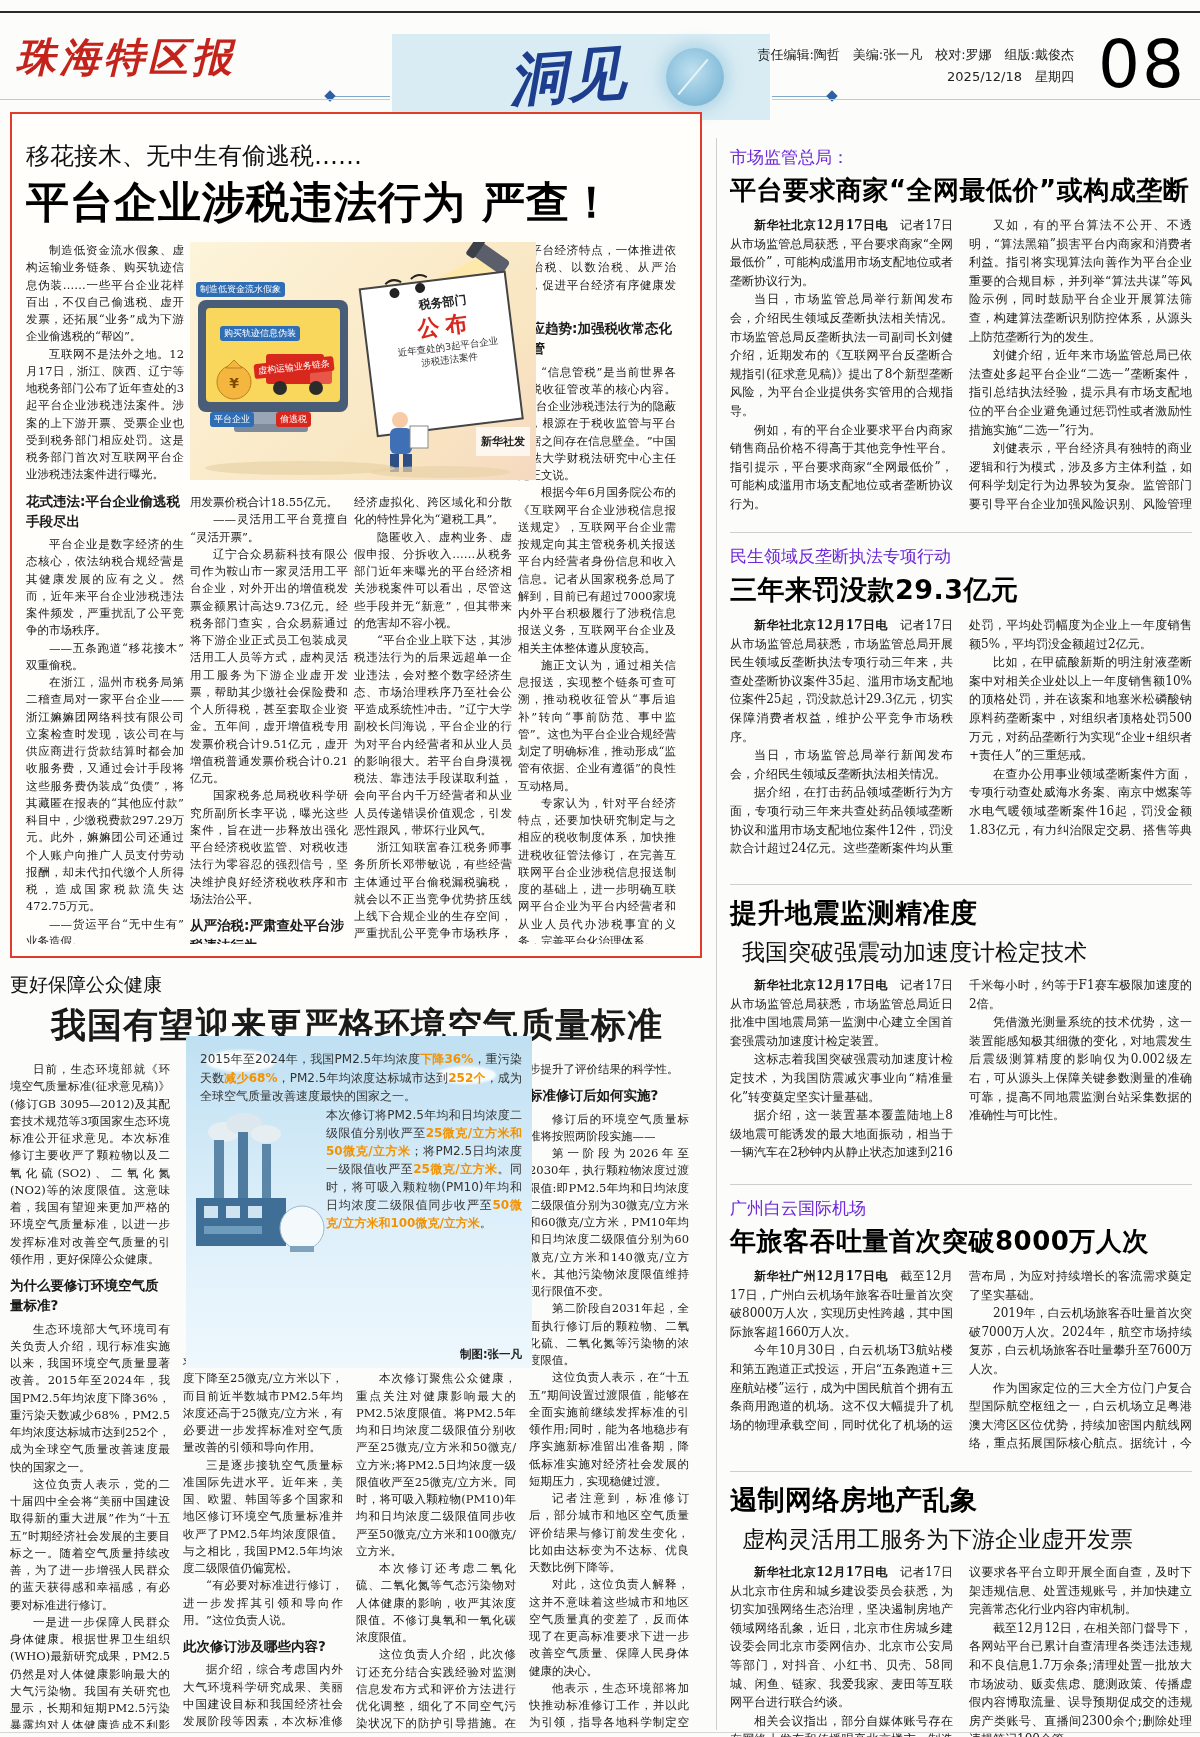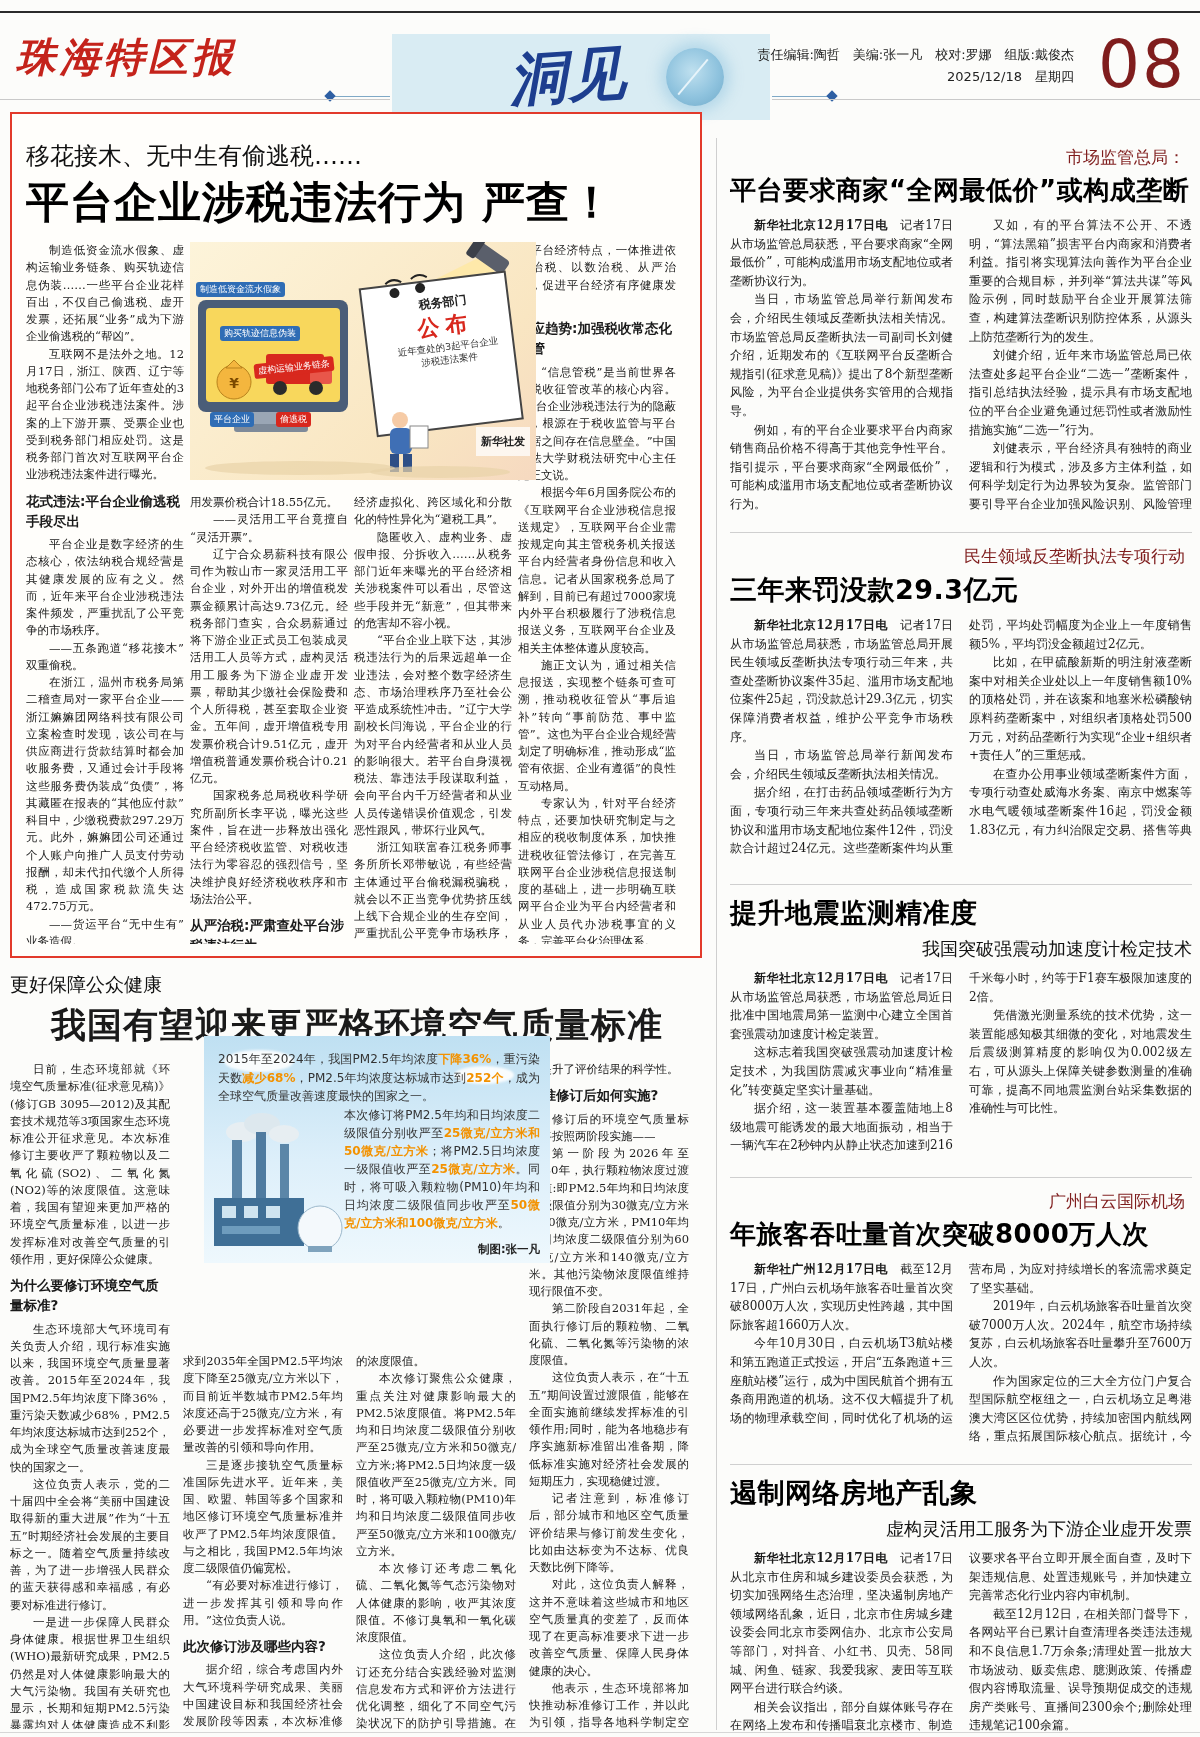--- a/index.html
+++ b/index.html
@@ -22,7 +22,7 @@
   .deco-dot{position:absolute;top:92px;width:8px;height:8px;background:#2e5fa3;transform:rotate(45deg);}
   .deco-dot.l{left:326px}.deco-dot.r{left:828px}
   .credits{position:absolute;right:126px;top:44px;text-align:right;font-size:13px;color:#222;line-height:1.7;}
-  .page-num{position:absolute;right:14px;top:26px;font-size:66px;color:#7f1d1d;letter-spacing:2px;}
+  .page-num{position:absolute;right:14px;top:26px;font-size:66px;color:#000000;letter-spacing:2px;}
   .header-rule{position:absolute;top:99px;height:1px;background:#c9c9c9;}
   .header-rule.a{left:0;width:390px}.header-rule.b{left:772px;width:428px}
   

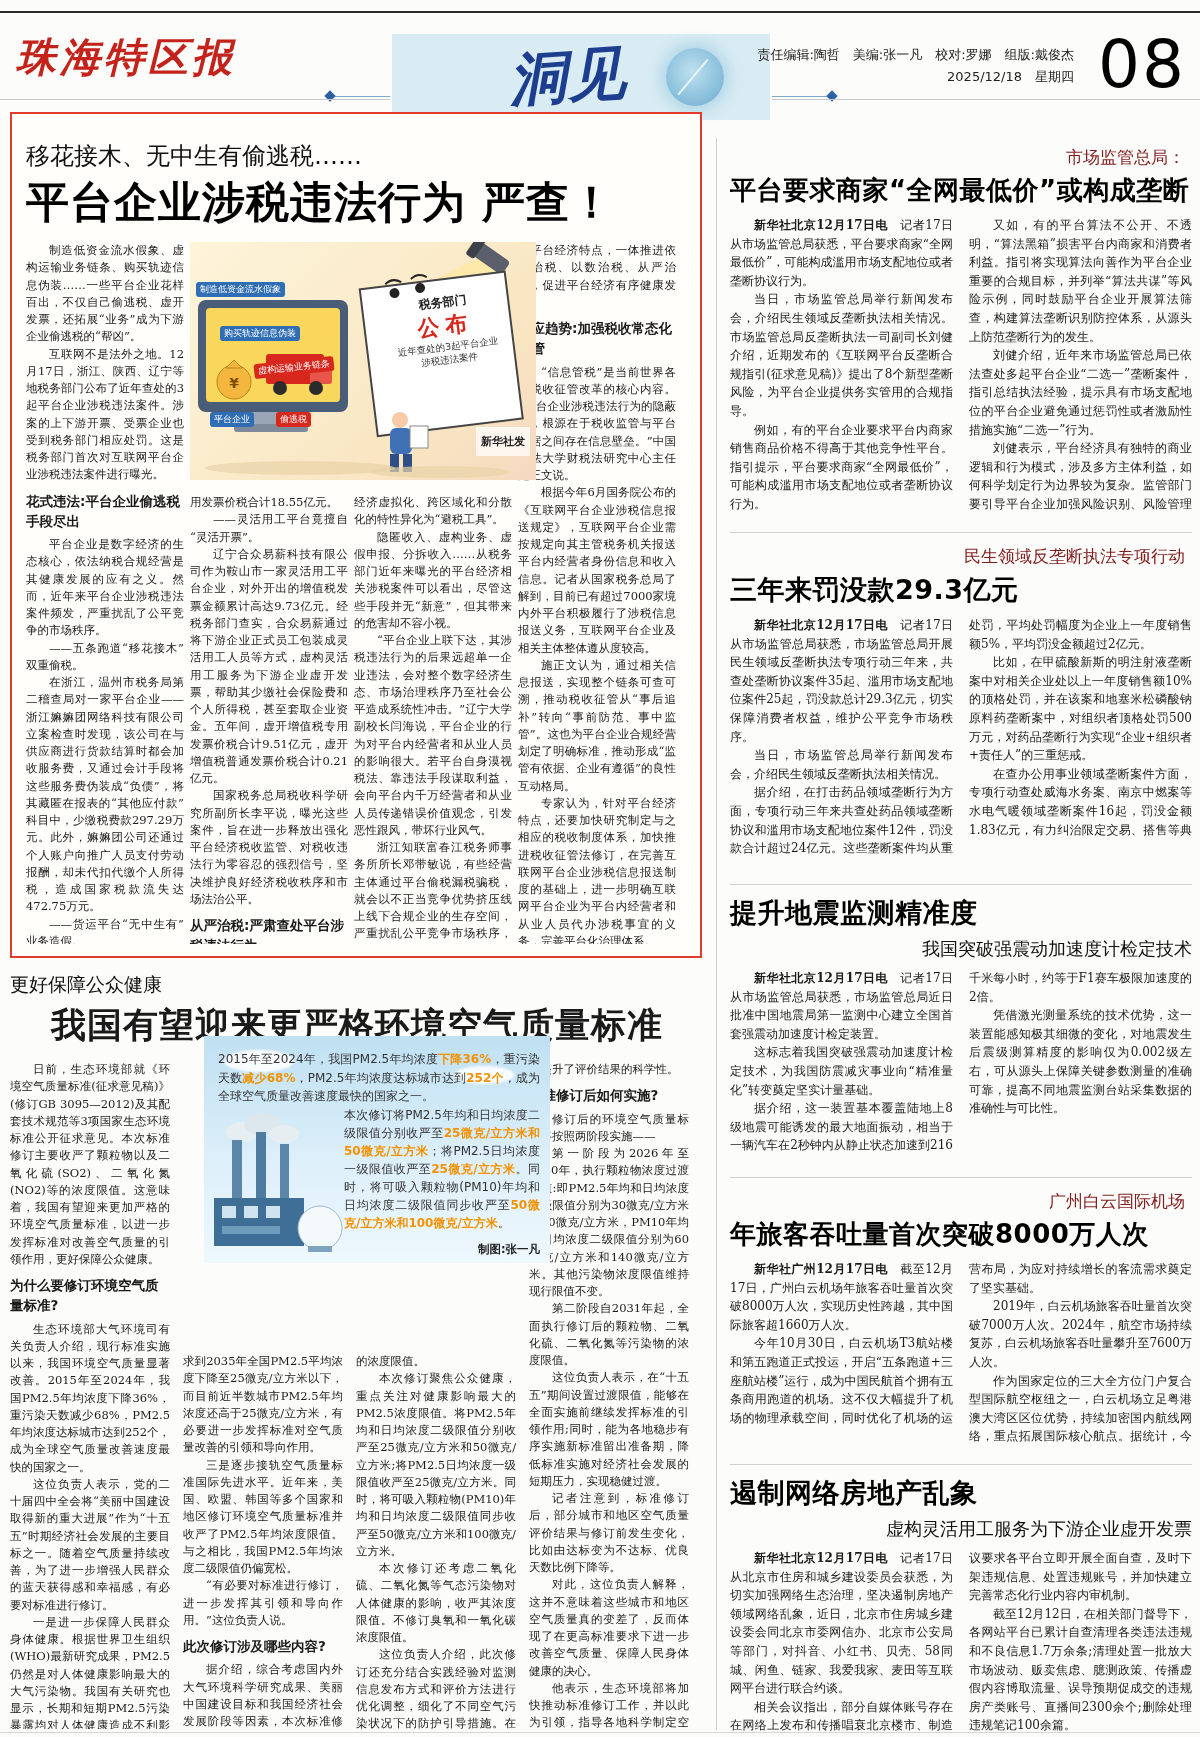--- a/index.html
+++ b/index.html
@@ -56,7 +56,7 @@
   .rail{position:absolute;left:730px;top:136px;width:462px;}
   .r-art{padding:8px 0 14px;}
   .r-sep{height:1px;background:#cfcfcf;margin:2px 0;}
-  .r-kicker{font-size:17px;color:#7f1d1d;margin:2px 7px 4px;text-align:right;}
+  .r-kicker{font-size:17px;color:#6d28d9;margin:2px 0 4px;}
   .r-head{font-size:27px;font-weight:bold;color:#000;margin:0 0 8px;letter-spacing:.5px;white-space:nowrap;}
   .r-head.sm{font-size:26px;}
   .r-deck{font-size:18px;color:#111;margin:-2px 0 8px;text-align:right;}

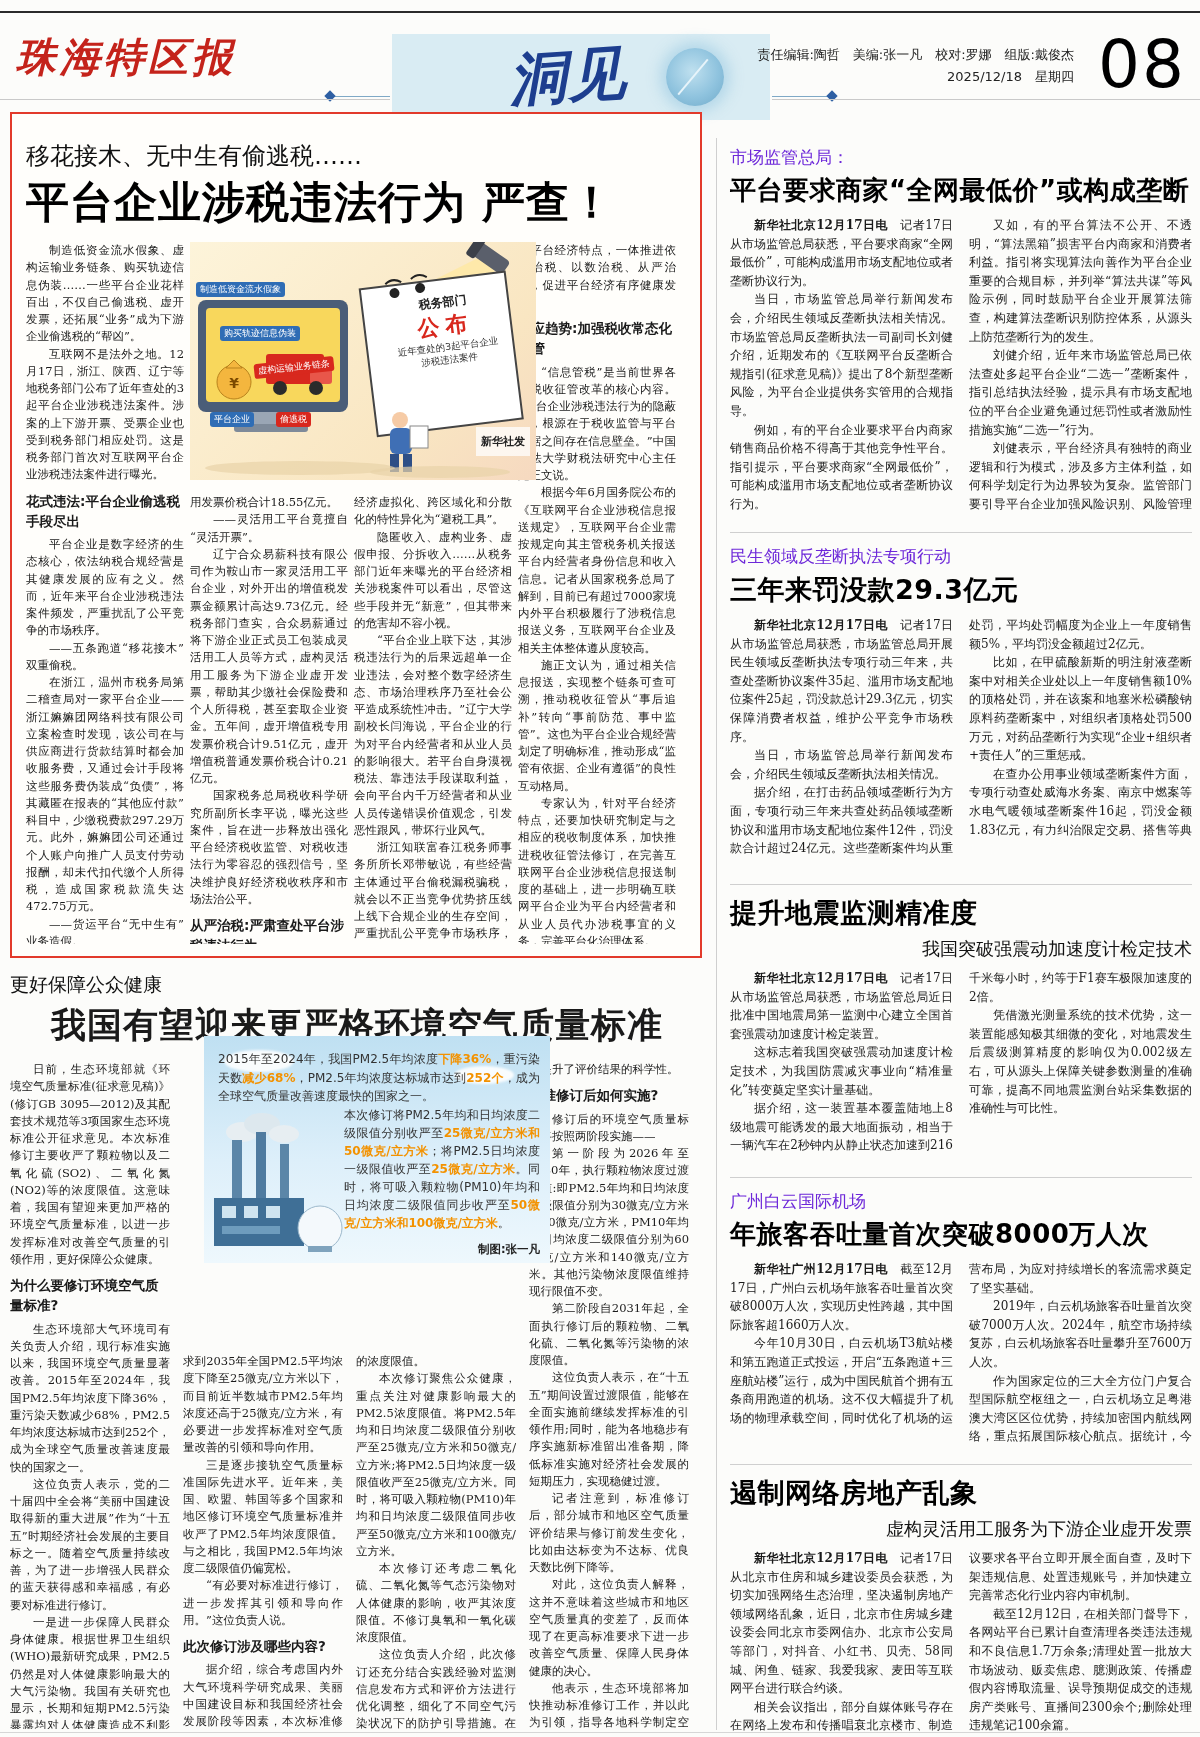--- a/index.html
+++ b/index.html
@@ -59,7 +59,7 @@
   .r-kicker{font-size:17px;color:#6d28d9;margin:2px 0 4px;}
   .r-head{font-size:27px;font-weight:bold;color:#000;margin:0 0 8px;letter-spacing:.5px;white-space:nowrap;}
   .r-head.sm{font-size:26px;}
-  .r-deck{font-size:18px;color:#111;margin:-2px 0 8px;text-align:right;}
+  .r-deck{font-size:23px;color:#111;margin:-2px 12px 8px;}
   .r-body{column-count:2;column-gap:16px;column-fill:auto;font-size:12px;line-height:1.55;
           font-family:"DejaVu Serif","Liberation Serif",serif;overflow:hidden;}
   .h305{height:300px}.h250{height:252px}.h185{height:188px}.h190{height:192px}.h235{height:238px}

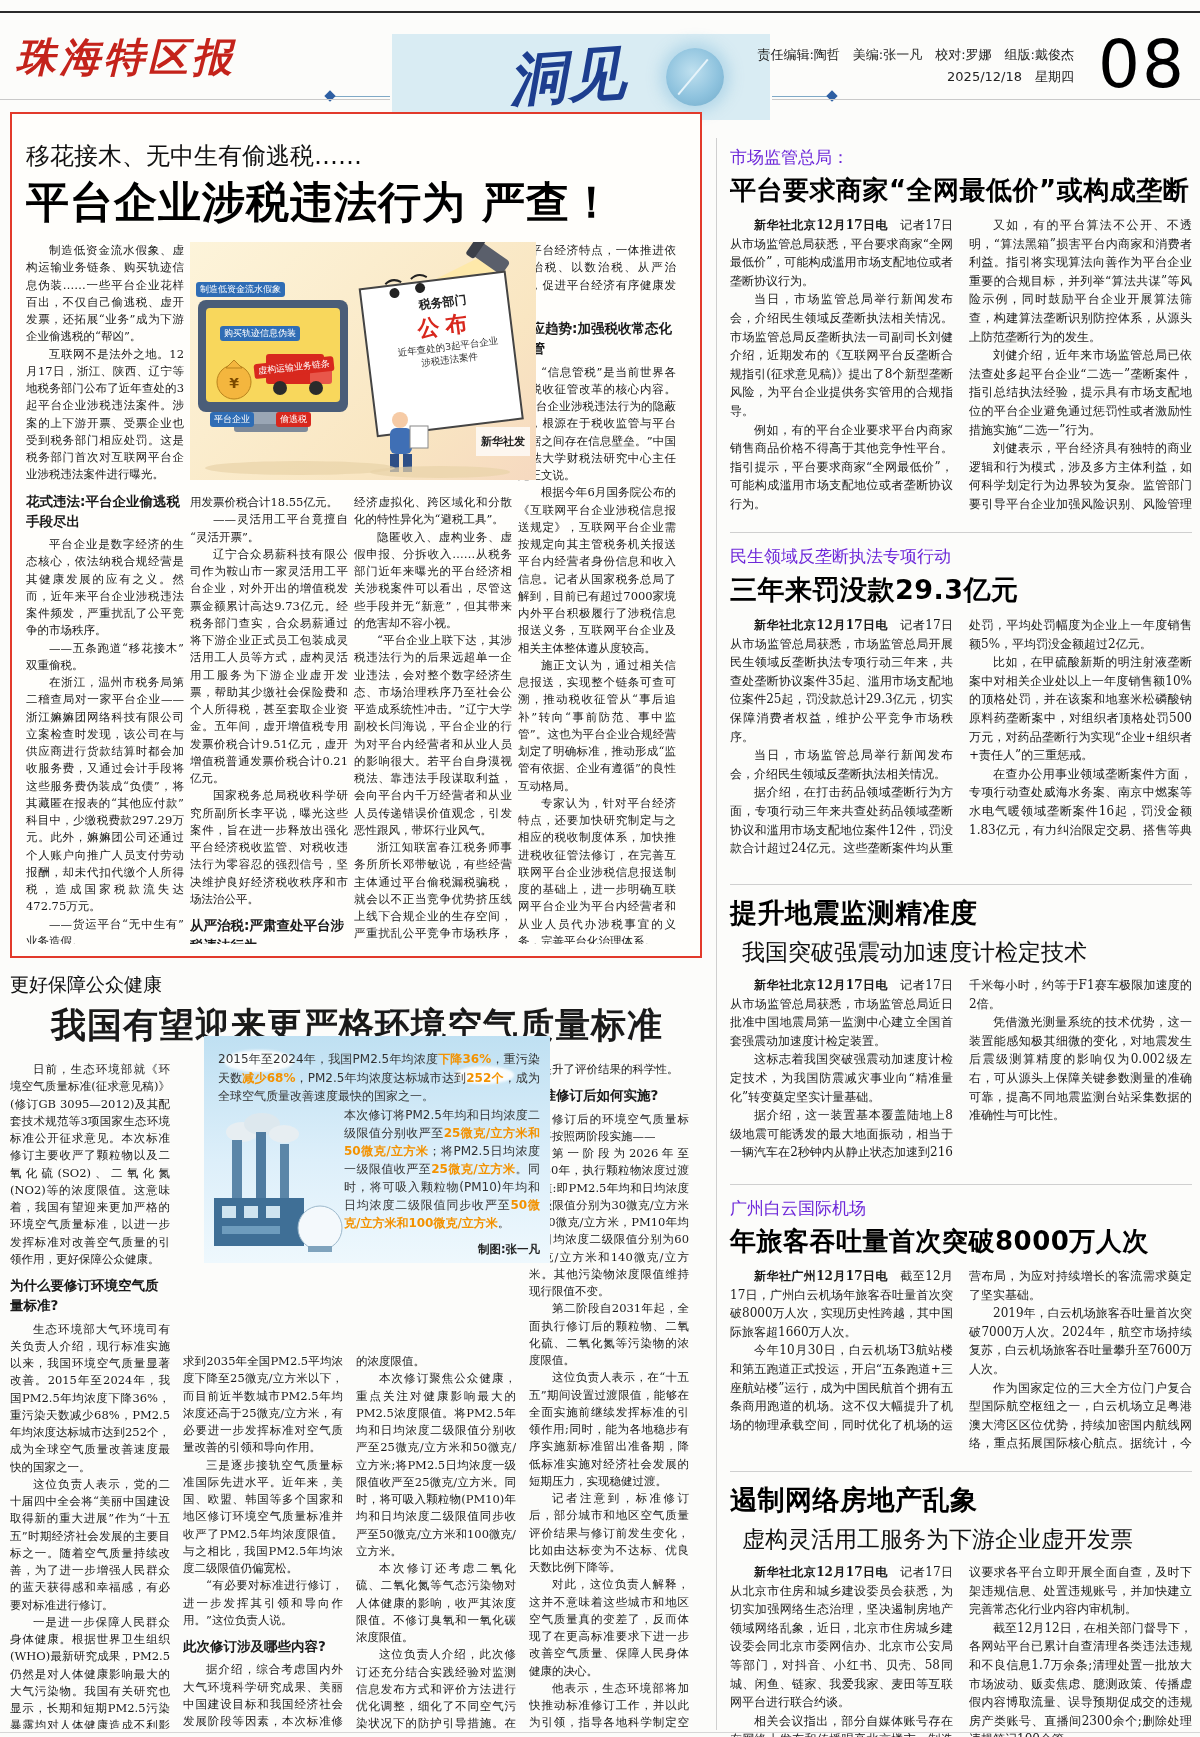--- a/index.html
+++ b/index.html
@@ -71,7 +71,7 @@
   .bt-col{width:160px;height:668px;overflow:hidden;font-size:11.5px;line-height:1.5;
           font-family:"DejaVu Serif","Liberation Serif",serif;}
   
-  .info{position:absolute;left:194px;top:64px;width:346px;height:227px;
+  .info{position:absolute;left:176px;top:64px;width:346px;height:332px;
         background:linear-gradient(180deg,#bfe0f2 0%,#ddeffa 55%,#eef8fd 100%);overflow:hidden;}
   .cloud{position:absolute;background:#fff;border-radius:50%;filter:blur(1px);opacity:.9;}
   .info-text{position:relative;padding:14px 10px 0 14px;font-size:12px;line-height:1.55;color:#333;text-align:justify;}

